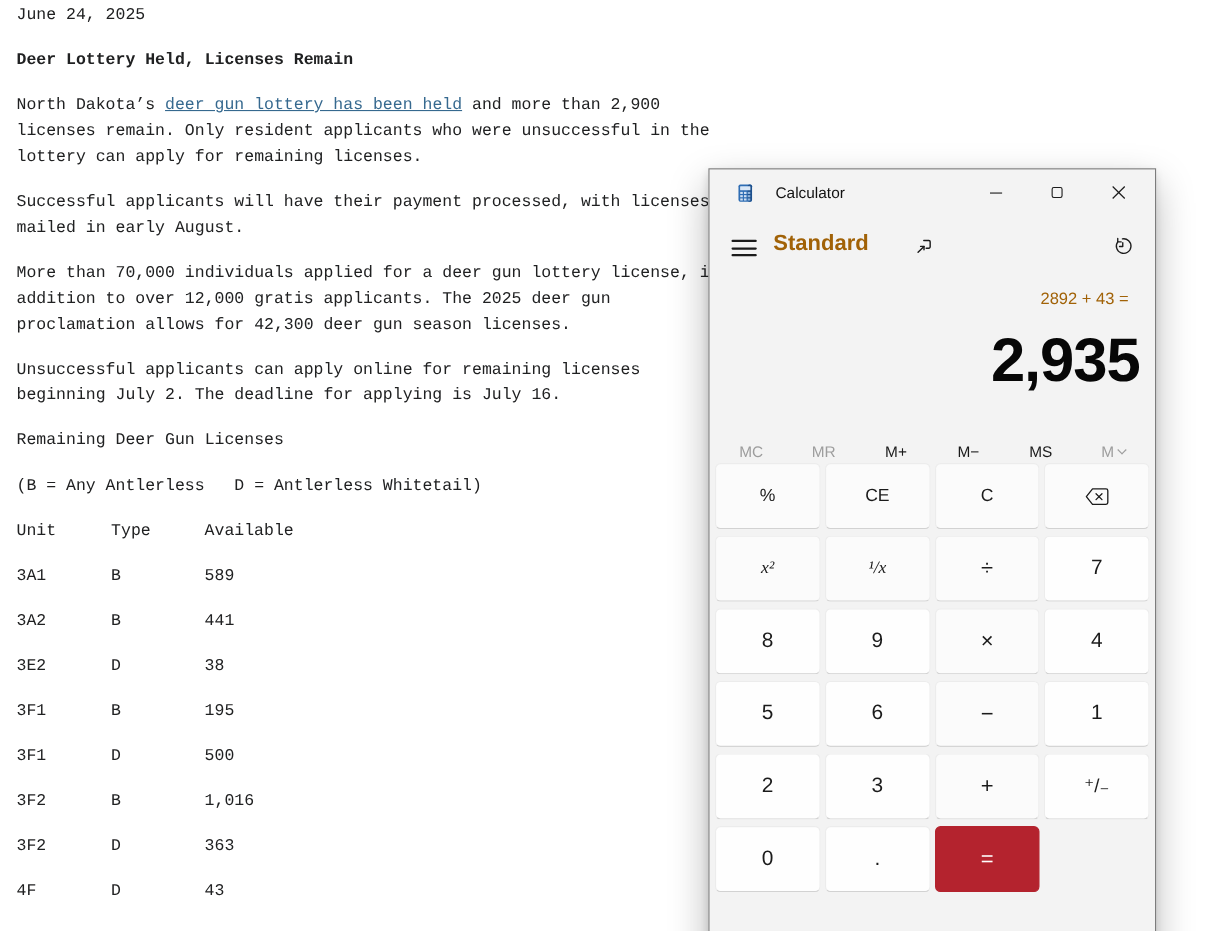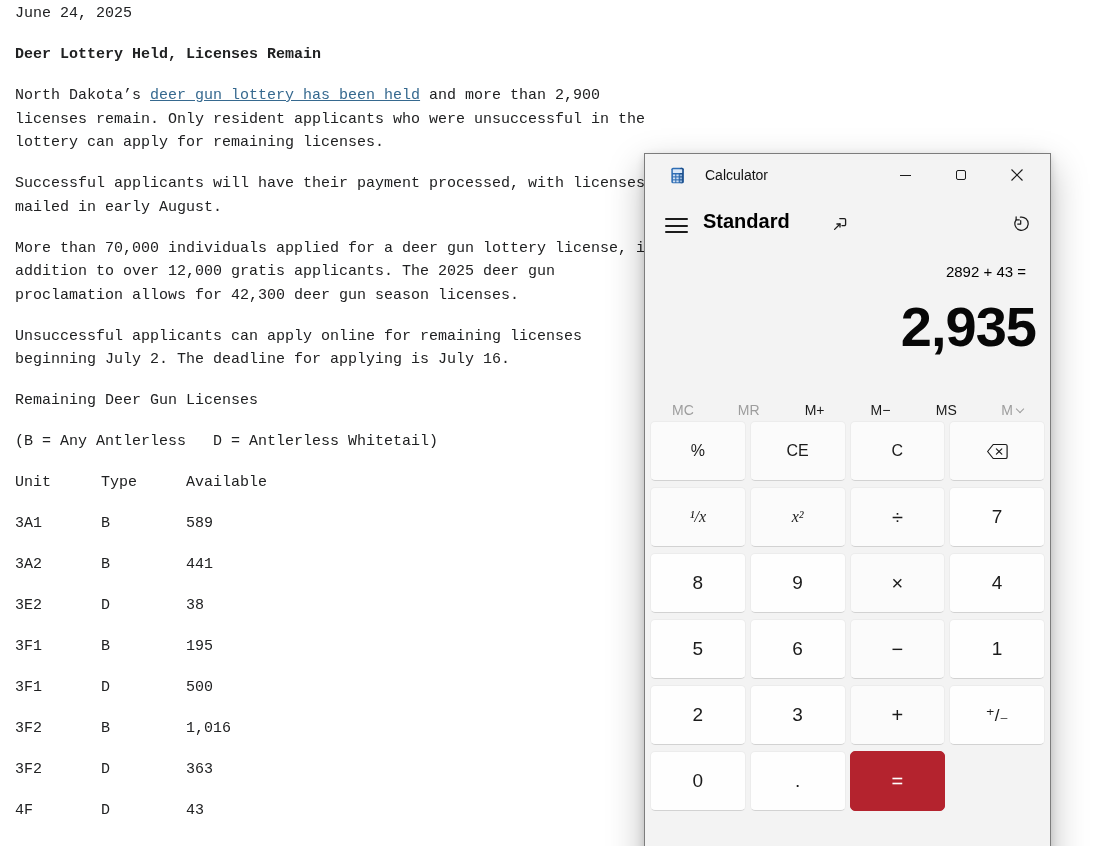--- a/index.html
+++ b/index.html
@@ -36,7 +36,7 @@
   .hamburger { position:absolute; left:20px; top:16px; width:23px; height:15px;
                display:flex; flex-direction:column; justify-content:space-between; cursor:pointer; }
   .hamburger i { display:block; height:2px; background:#1b1b1b; border-radius:1px; }
-  .mode-label { position:absolute; left:58px; top:8px; font-size:20px; font-weight:bold; color:#000000; }
+  .mode-label { position:absolute; left:58px; top:8px; font-size:20px; font-weight:bold; color:#a16207; }
   .keep-on-top { position:absolute; left:186px; top:13px; cursor:pointer; }
   .history-btn { position:absolute; right:20px; top:12px; cursor:pointer; }
 

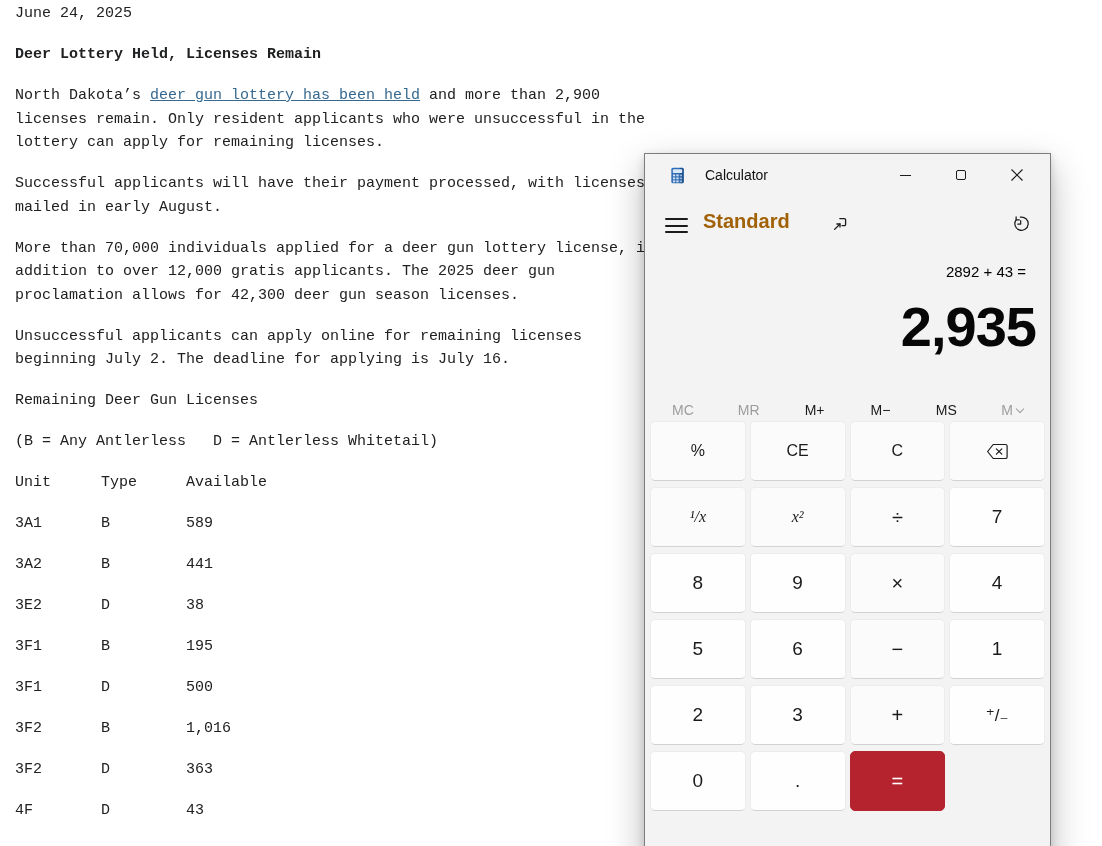--- a/index.html
+++ b/index.html
@@ -41,7 +41,7 @@
   .history-btn { position:absolute; right:20px; top:12px; cursor:pointer; }
 
   
-  .calc-expr   { position:absolute; top:109px; right:24px; font-size:15px; color:#000000; }
+  .calc-expr   { position:absolute; top:109px; right:24px; font-size:15px; color:#a16207; }
   .calc-result { position:absolute; top:140px; right:14px; font-size:56px; font-weight:bold;
                  color:#070707; letter-spacing:-1px; line-height:66px; }
 

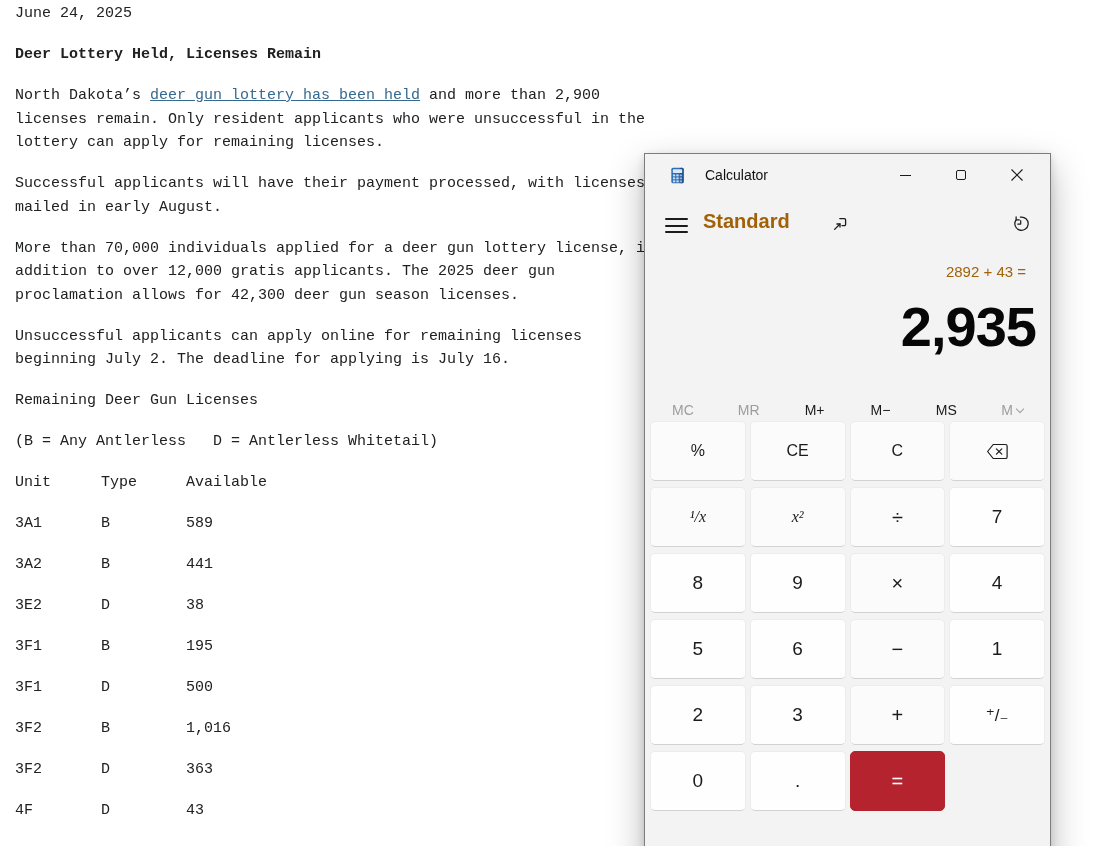--- a/index.html
+++ b/index.html
@@ -180,8 +180,8 @@
       </svg>
     </div>
 
+    <div class="key key-fn">x²</div>
     <div class="key key-fn">¹/x</div>
-    <div class="key key-fn">x²</div>
     <div class="key key-sym">÷</div>
 
     <div class="key key-num">7</div>

